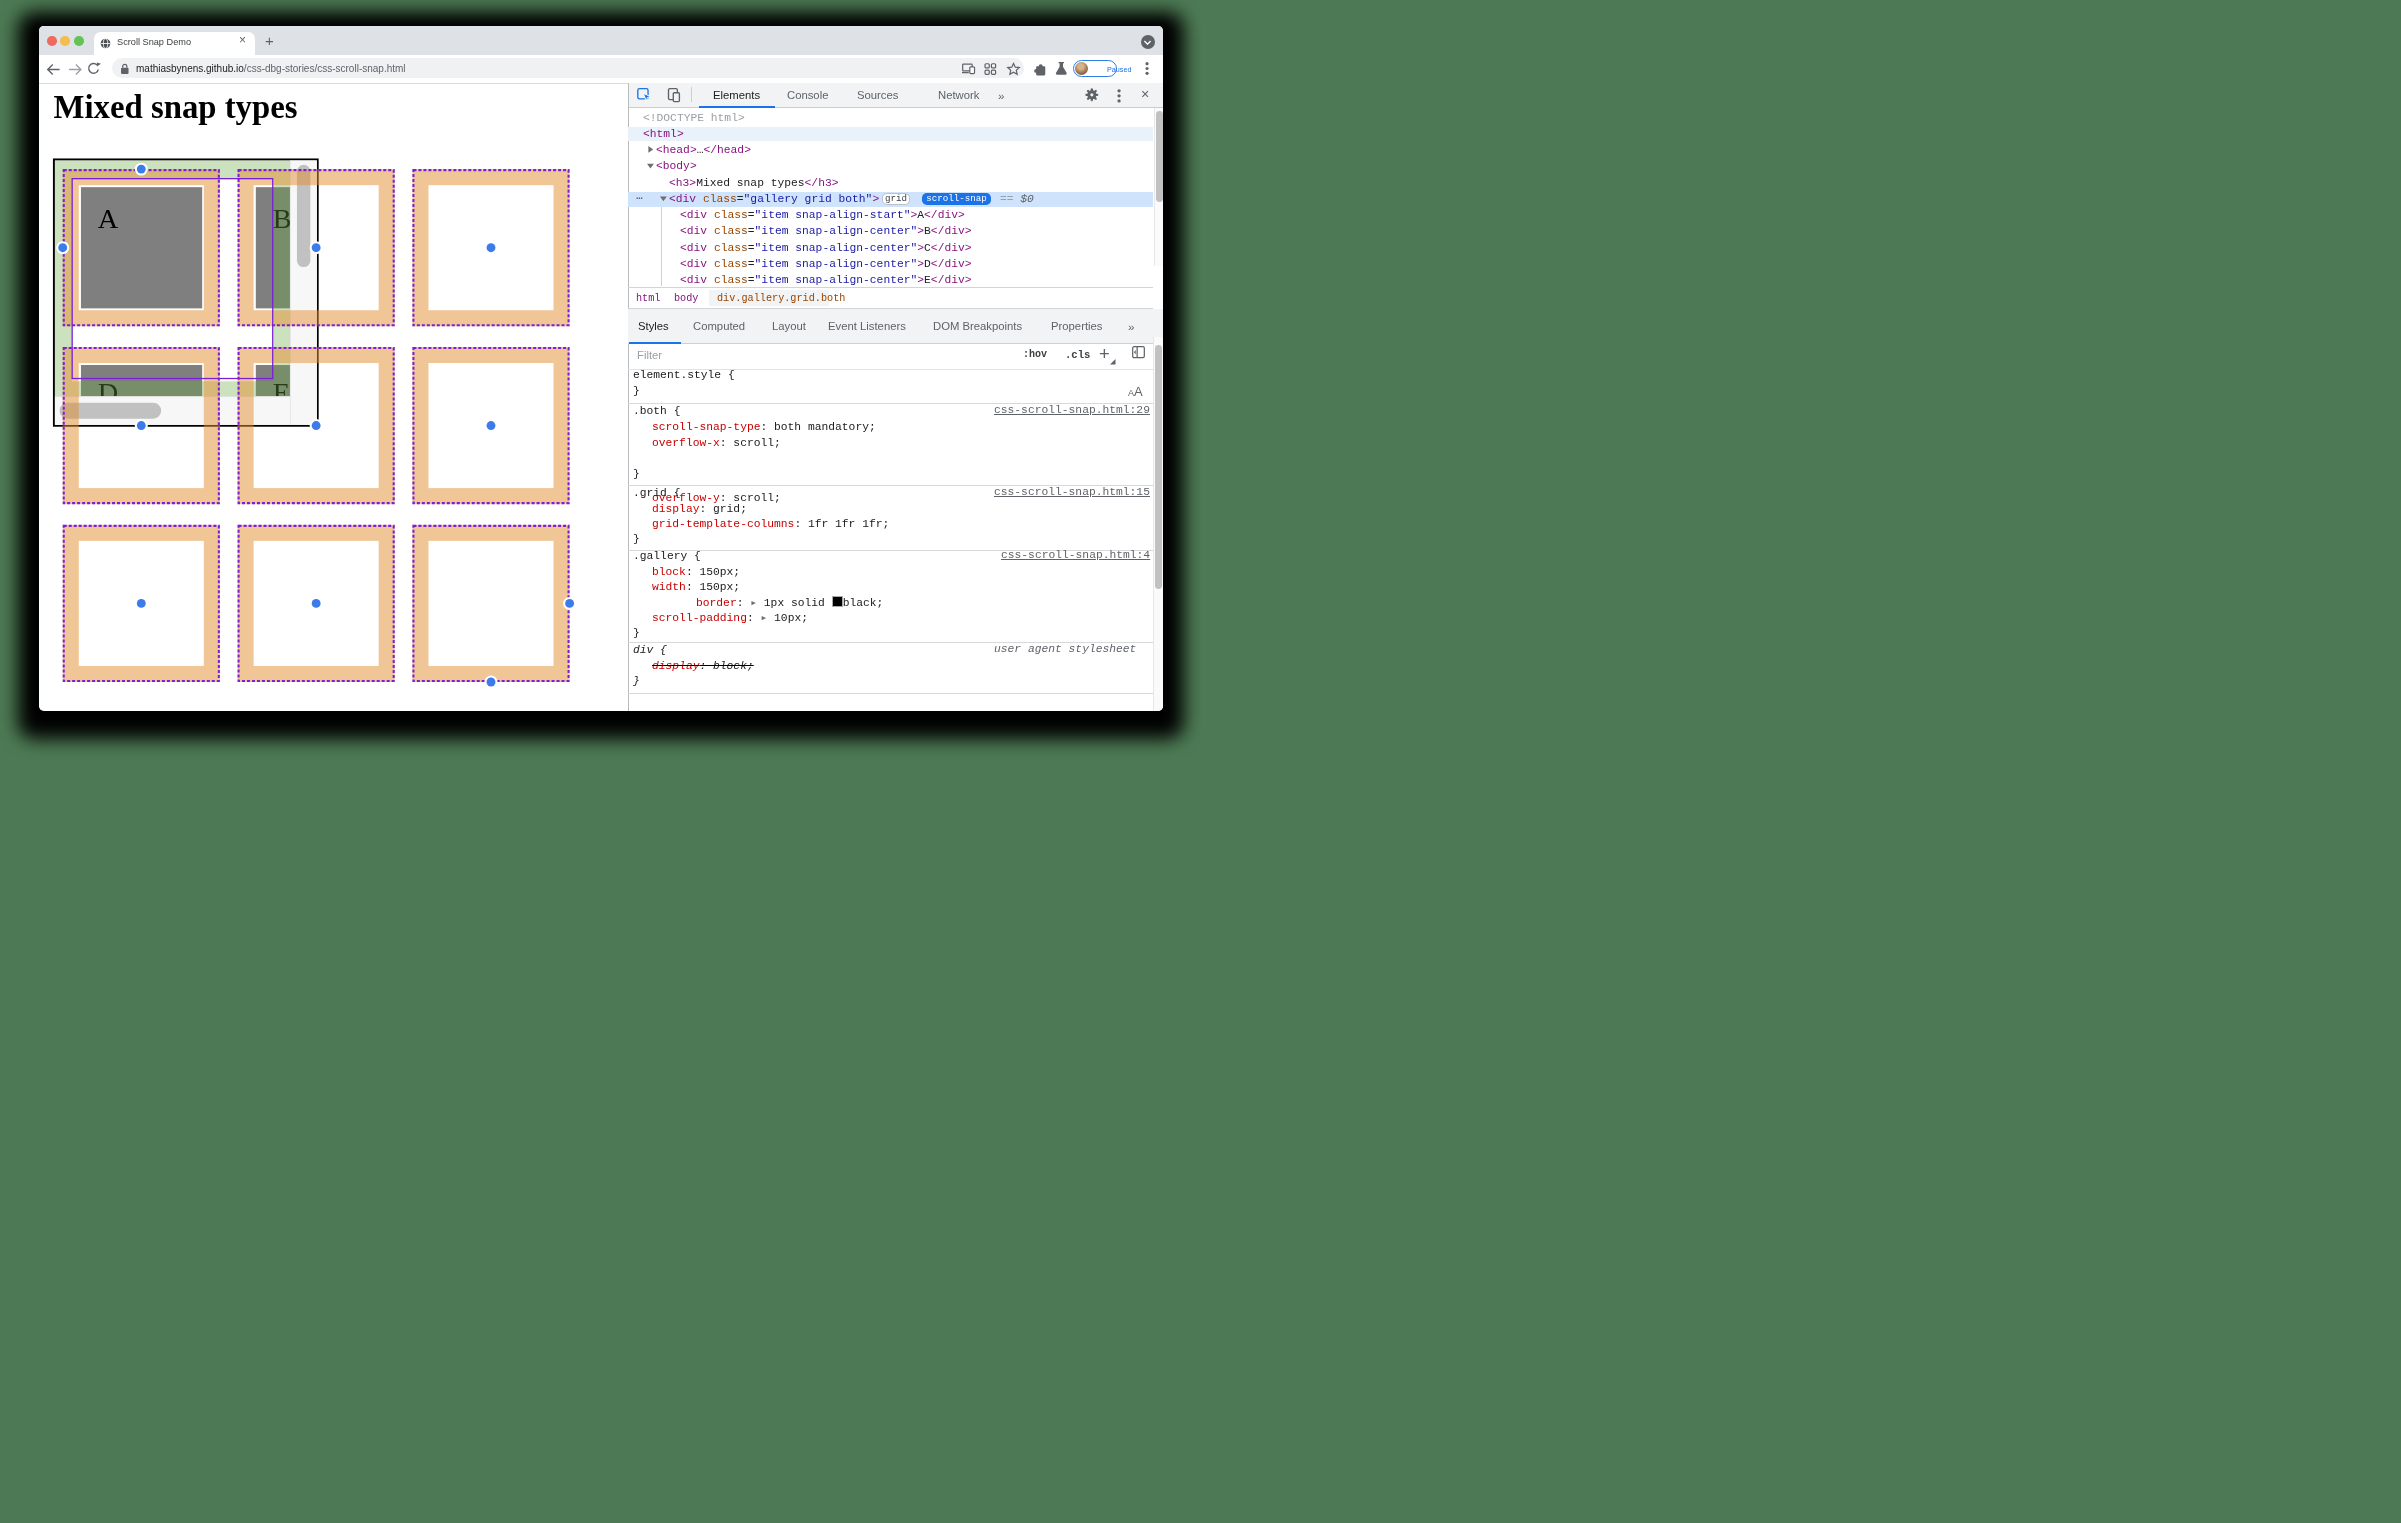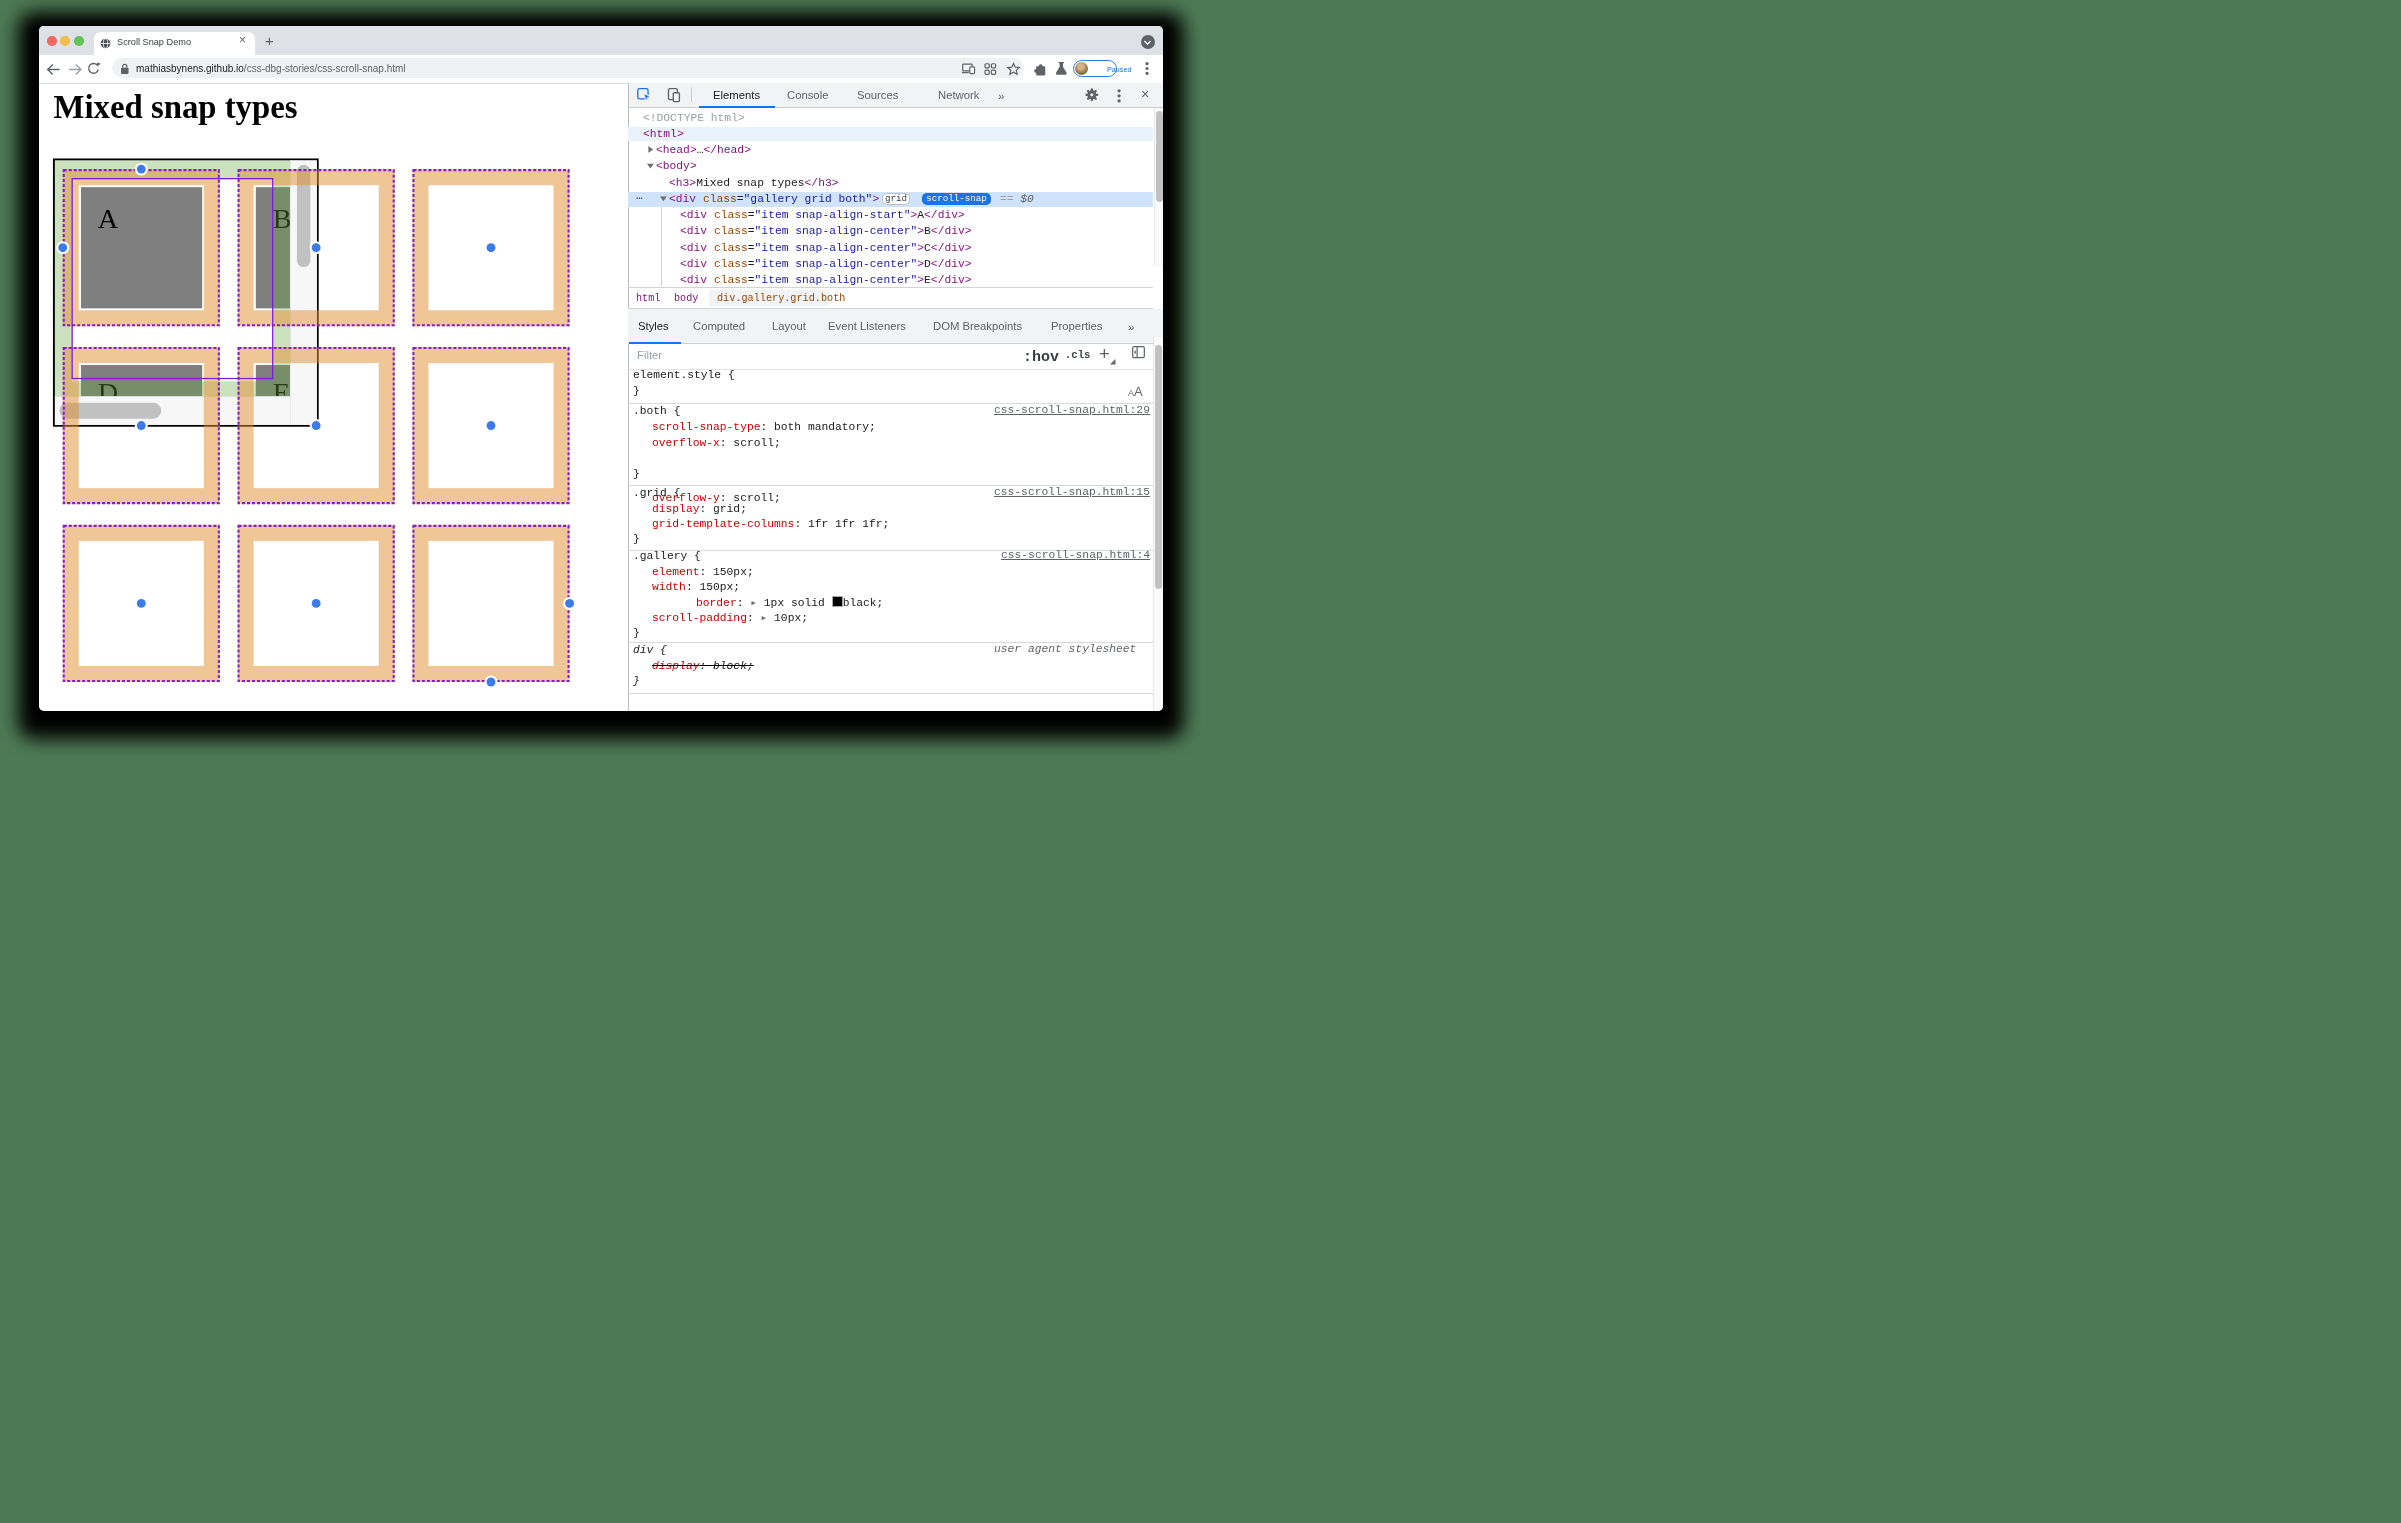--- a/index.html
+++ b/index.html
@@ -258,7 +258,7 @@
   <div class="abs" style="left:590px;top:316px;width:52px;height:2px;background:#1a73e8;"></div>
 
   <div class="abs" style="left:598px;top:323px;font-size:11.3px;color:#9aa0a6;">Filter</div>
-  <div class="abs mono" style="left:984px;top:323px;font-size:15px;color:#3c4043;font-weight:bold;">:hov</div>
+  <div class="abs mono" style="left:984px;top:323px;font-size:10px;color:#3c4043;font-weight:bold;">:hov</div>
   <div class="abs mono" style="left:1026px;top:323px;font-size:10.6px;color:#3c4043;font-weight:bold;">.cls</div>
   <div class="abs" style="left:1060px;top:317px;font-size:18.4px;color:#5f6368;">+</div>
   <svg class="abs" style="left:1071px;top:333px;" width="5.5" height="5.5" viewBox="0 0 8 8">

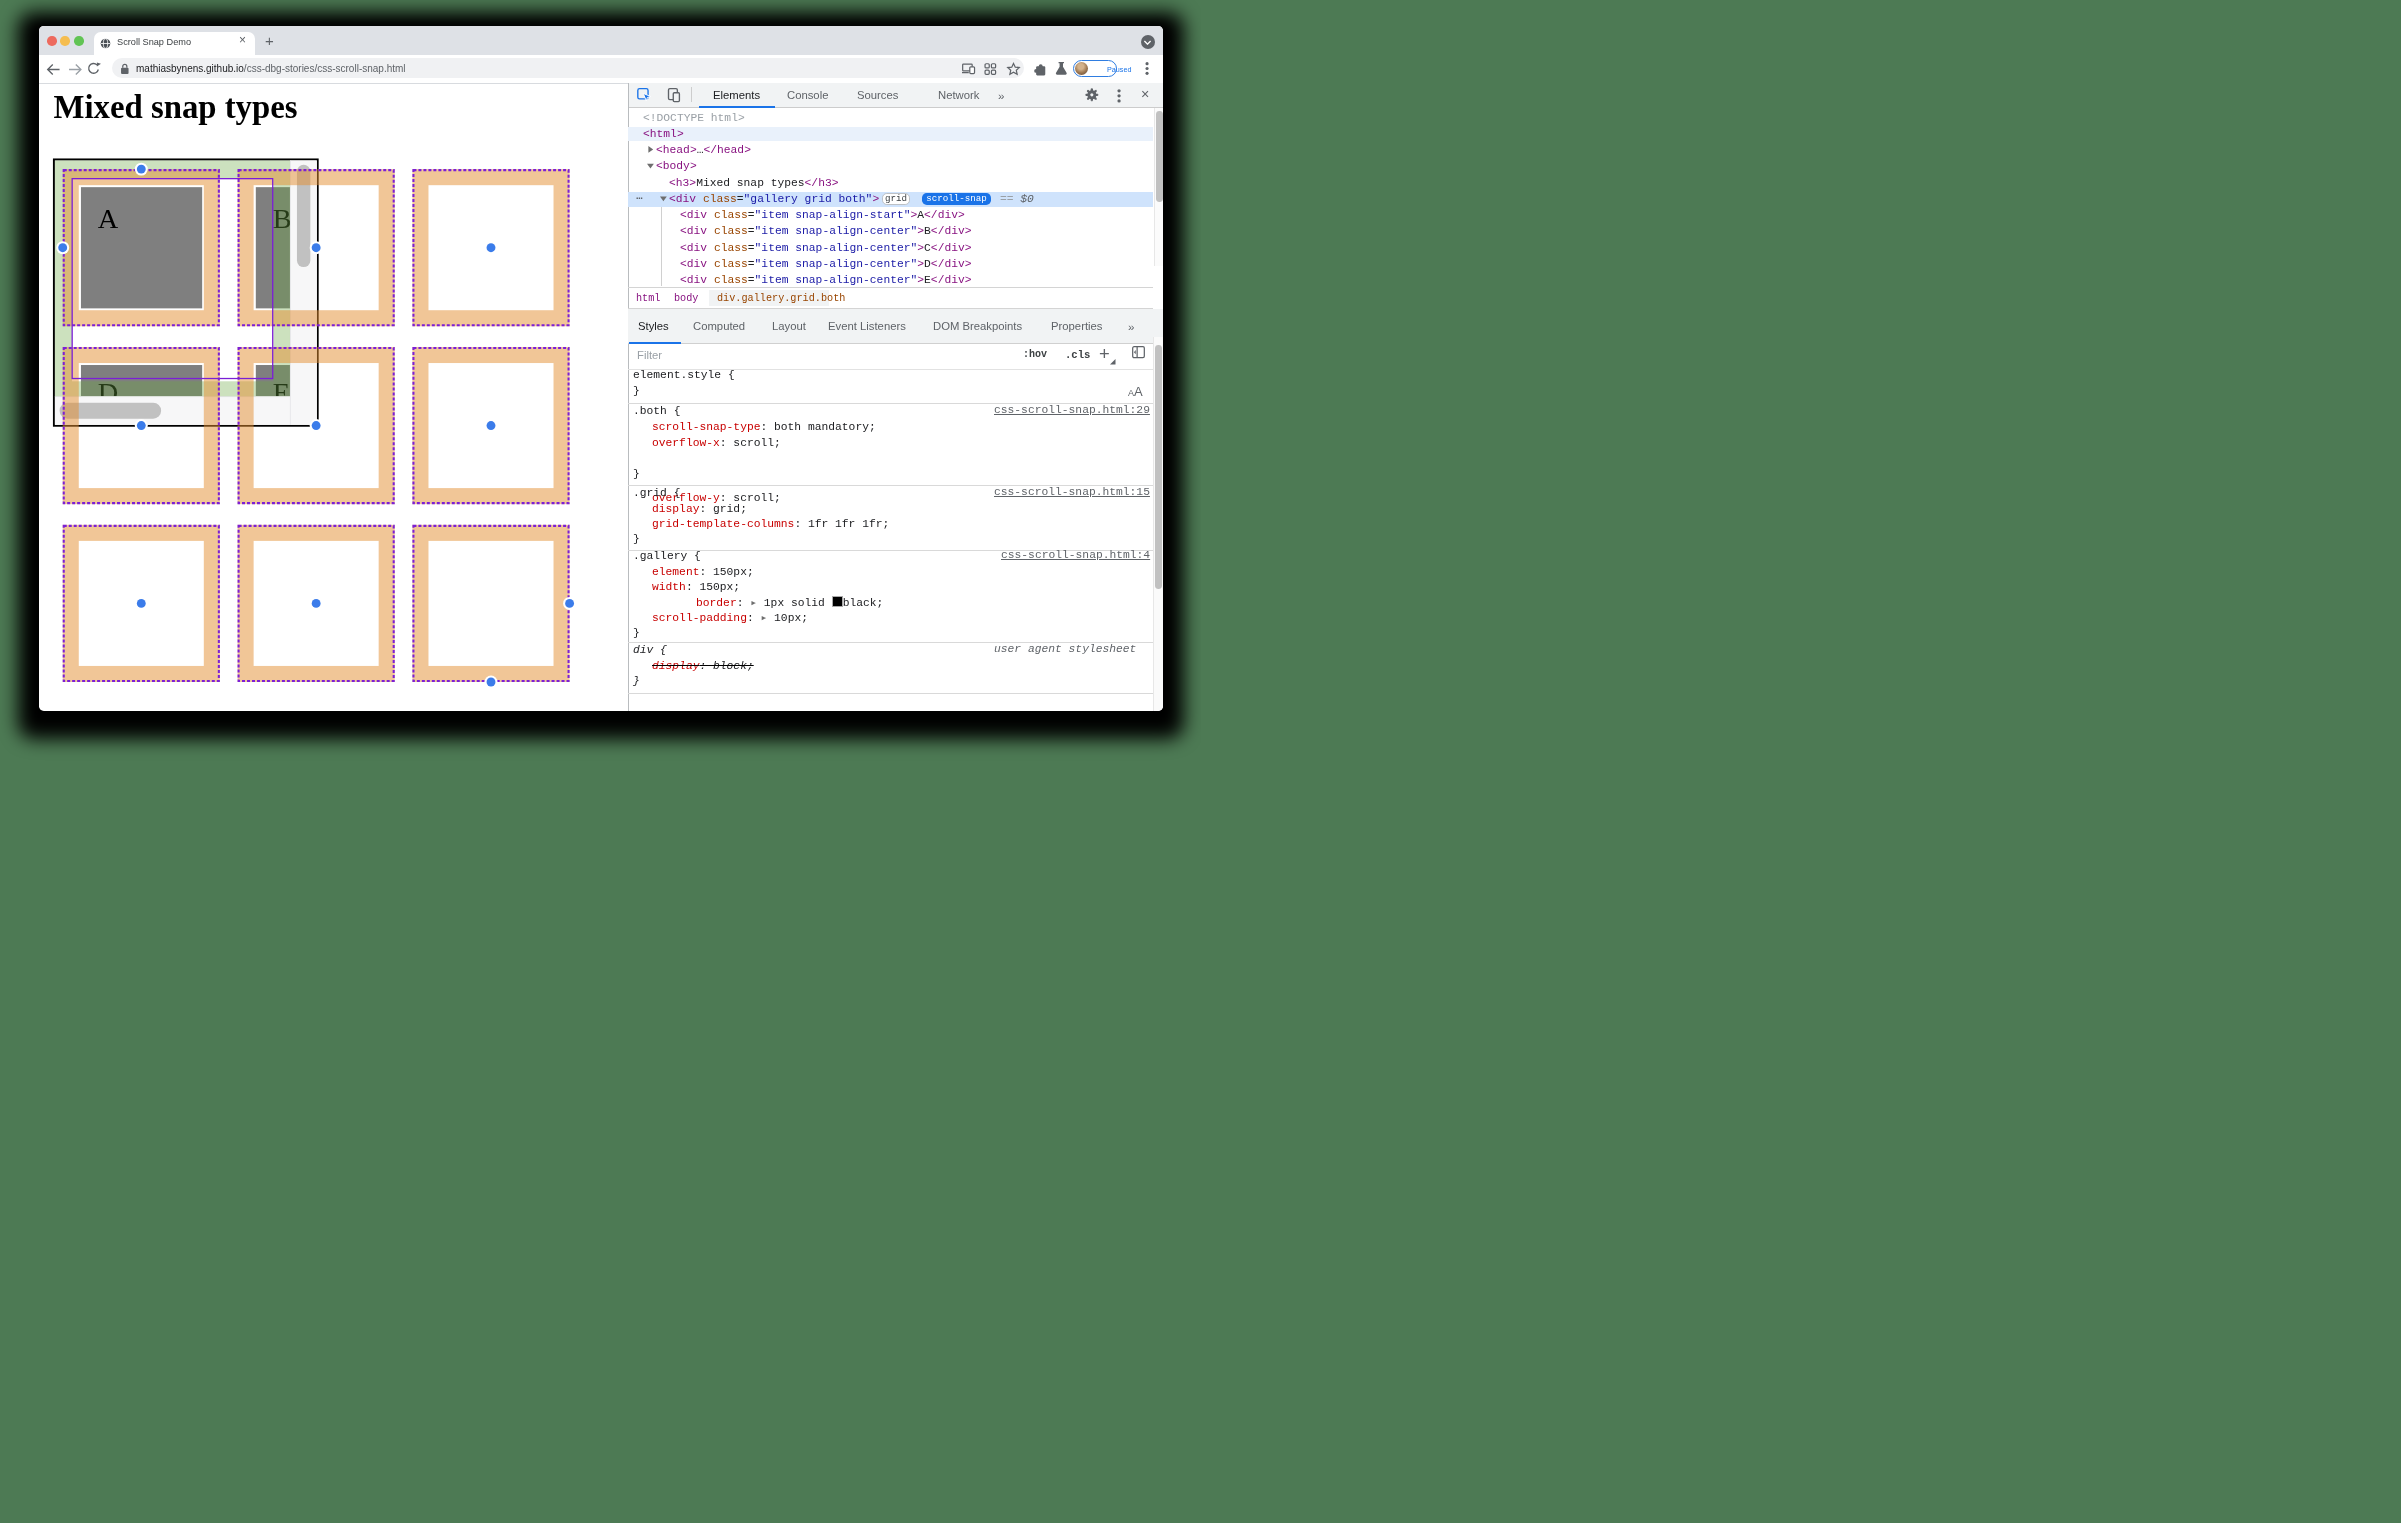--- a/index.html
+++ b/index.html
@@ -290,7 +290,7 @@
   <div class="sline" style="top:524px;"></div>
   <div class="row mono" style="left:594px;top:522px;"><span class="dk">.gallery {</span></div>
   <div class="srclink" style="left:962px;top:523px;">css-scroll-snap.html:4</div>
-  <div class="row mono" style="left:613px;top:538px;"><span class="prop">element</span><span class="dk">: 150px;</span></div>
+  <div class="row mono" style="left:613px;top:538px;"><span class="prop">block</span><span class="dk">: 150px;</span></div>
   <div class="row mono" style="left:613px;top:553px;"><span class="prop">width</span><span class="dk">: 150px;</span></div>
   <div class="row mono" style="left:613px;top:569px;margin-left:44px;"><span class="prop">border</span><span class="dk">: </span><span style="color:#6e6e6e;">▸</span><span class="dk"> 1px solid </span><span style="display:inline-block;width:9px;height:9px;background:#000;border:0.7px solid #aaa;vertical-align:-0.7px;"></span><span class="dk">black;</span></div>
   <div class="row mono" style="left:613px;top:584px;"><span class="prop">scroll-padding</span><span class="dk">: </span><span style="color:#6e6e6e;">▸</span><span class="dk"> 10px;</span></div>

